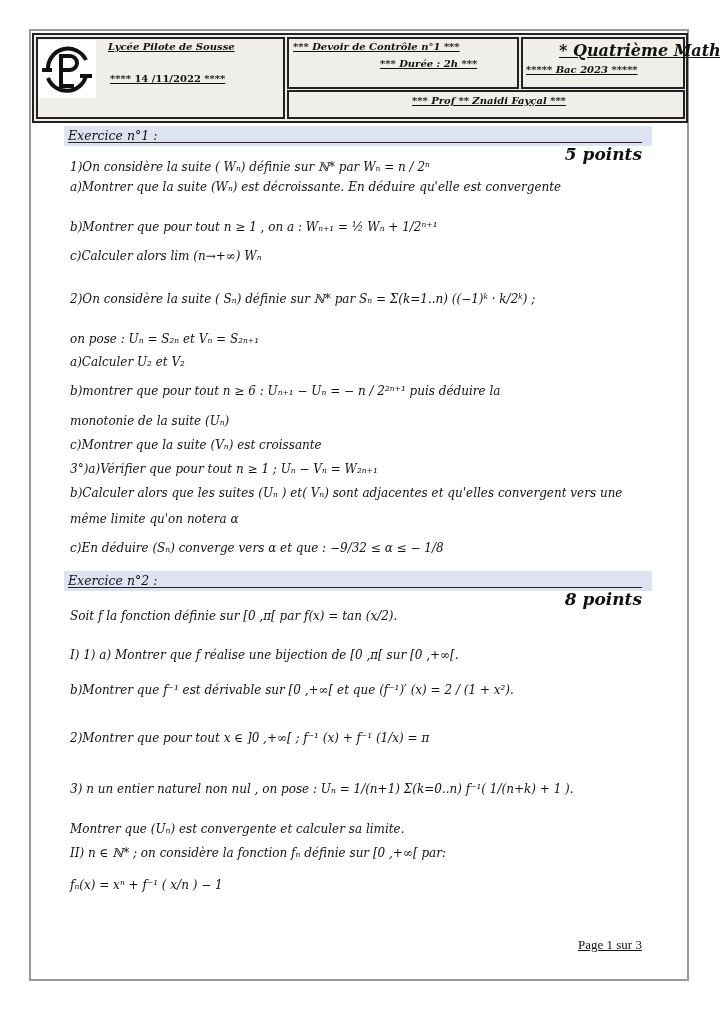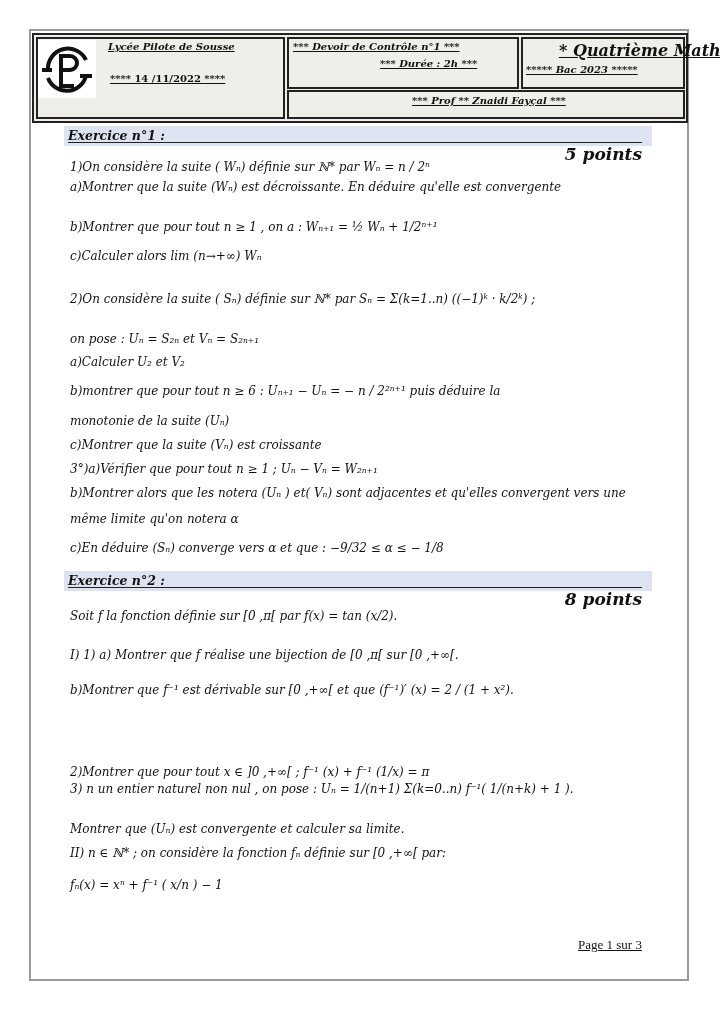--- a/index.html
+++ b/index.html
@@ -10,7 +10,7 @@
   .logo { position:absolute; left:38px; top:40px; width:58px; height:58px; background:#fff; }
   .htxt { position:absolute; font-style:italic; font-weight:bold; font-size:10px; text-decoration:underline; white-space:nowrap; font-family:"DejaVu Serif", serif; }
   .exbar { position:absolute; left:64px; width:588px; height:20px; background:#dde3f0; }
-  .exbar .l { position:absolute; left:4px; top:2px; font-style:italic; font-weight:bold; font-size:12.5px; }
+  .exbar .l { position:absolute; left:4px; top:2px; font-style:italic; font-weight:normal; font-size:12.5px; }
   .exbar .r { position:absolute; right:10px; top:18px; font-style:italic; font-weight:bold; font-size:17px; }
   .exbar .line { position:absolute; left:4px; right:10px; bottom:3px; border-bottom:1px solid #222; }
   .q { position:absolute; left:70px; font-style:italic; font-size:12px; white-space:nowrap; }

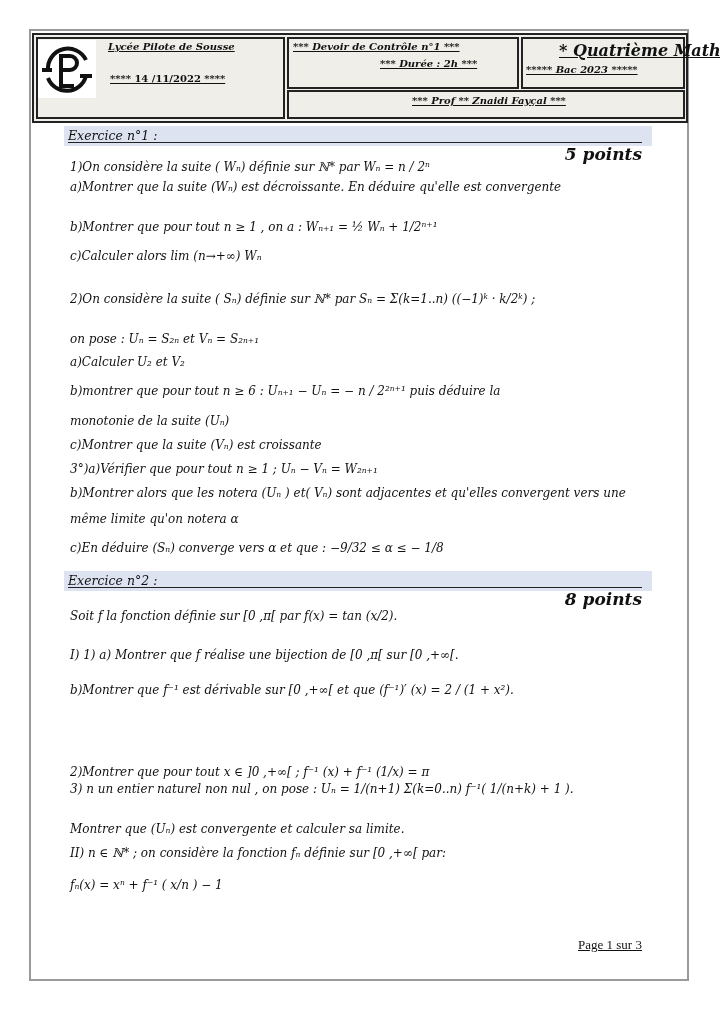--- a/index.html
+++ b/index.html
@@ -64,7 +64,7 @@
 <div class="q" style="top:414px;">monotonie de la suite (Uₙ)</div>
 <div class="q" style="top:438px;"> c)Montrer que la suite (Vₙ) est croissante</div>
 <div class="q" style="top:462px;">3°)a)Vérifier  que pour tout   n  ≥ 1  ; Uₙ − Vₙ = W₂ₙ₊₁</div>
-<div class="q" style="top:486px;">b)Montrer alors que les notera  (Uₙ ) et( Vₙ)  sont adjacentes et qu'elles convergent vers une</div>
+<div class="q" style="top:486px;">b)Calculer alors que les suites  (Uₙ ) et( Vₙ)  sont adjacentes et qu'elles convergent vers une</div>
 <div class="q" style="top:512px;"> même limite  qu'on notera  α</div>
 <div class="q" style="top:541px;">c)En déduire  (Sₙ) converge vers α   et que :  −9/32  ≤   α  ≤  − 1/8</div>
 

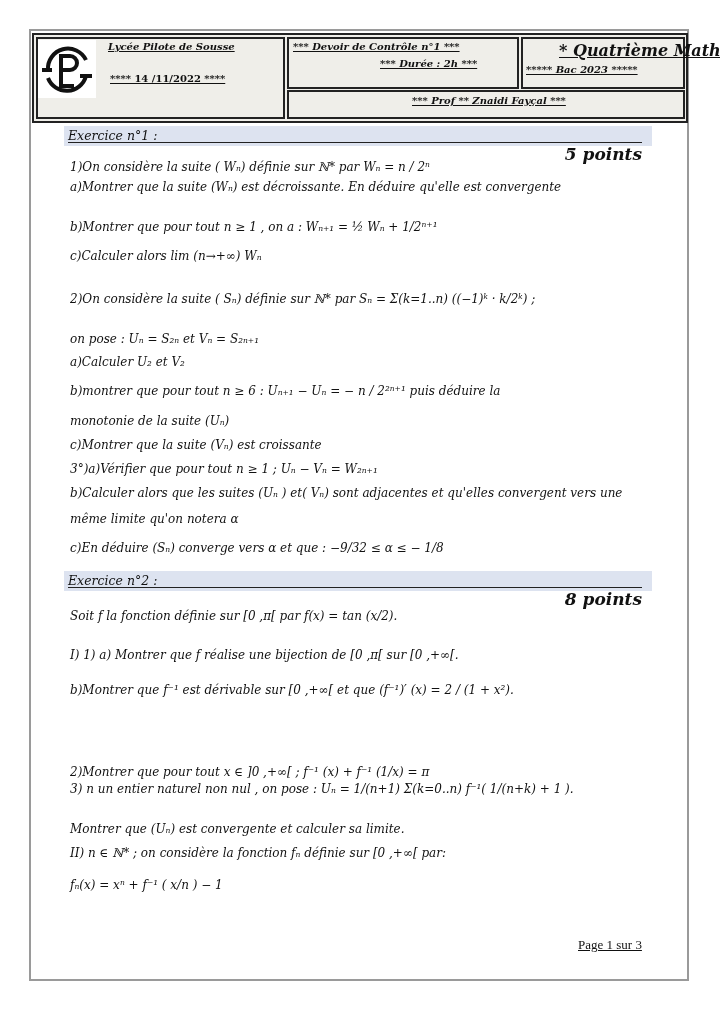--- a/index.html
+++ b/index.html
@@ -77,7 +77,7 @@
 <div class="q big" style="top:609px;">Soit f la fonction définie sur [0 ,π[  par f(x)  =  tan (x/2).</div>
 <div class="q big" style="top:648px;">I) 1) a) Montrer que f réalise une bijection de [0 ,π[ sur  [0 ,+∞[.</div>
 <div class="q big" style="top:683px;">b)Montrer que  f⁻¹  est   dérivable    sur  [0 ,+∞[ et que  (f⁻¹)′ (x) = 2 / (1 + x²).</div>
-<div class="q big" style="top:731px;margin-top:34px;">2)Montrer que pour tout  x  ∈ ]0 ,+∞[ ; f⁻¹  (x) + f⁻¹ (1/x)  = π</div>
+<div class="q big" style="top:731px;">2)Montrer que pour tout  x  ∈ ]0 ,+∞[ ; f⁻¹  (x) + f⁻¹ (1/x)  = π</div>
 <div class="q big" style="top:782px;">3) n un entier naturel non nul  , on pose :  Uₙ =  1/(n+1) Σ(k=0..n) f⁻¹( 1/(n+k) + 1 ).</div>
 <div class="q big" style="top:822px;">Montrer que (Uₙ) est convergente et calculer sa limite.</div>
 <div class="q big" style="top:846px;">II) n ∈  ℕ*  ;  on considère la fonction fₙ définie sur [0 ,+∞[  par:</div>

